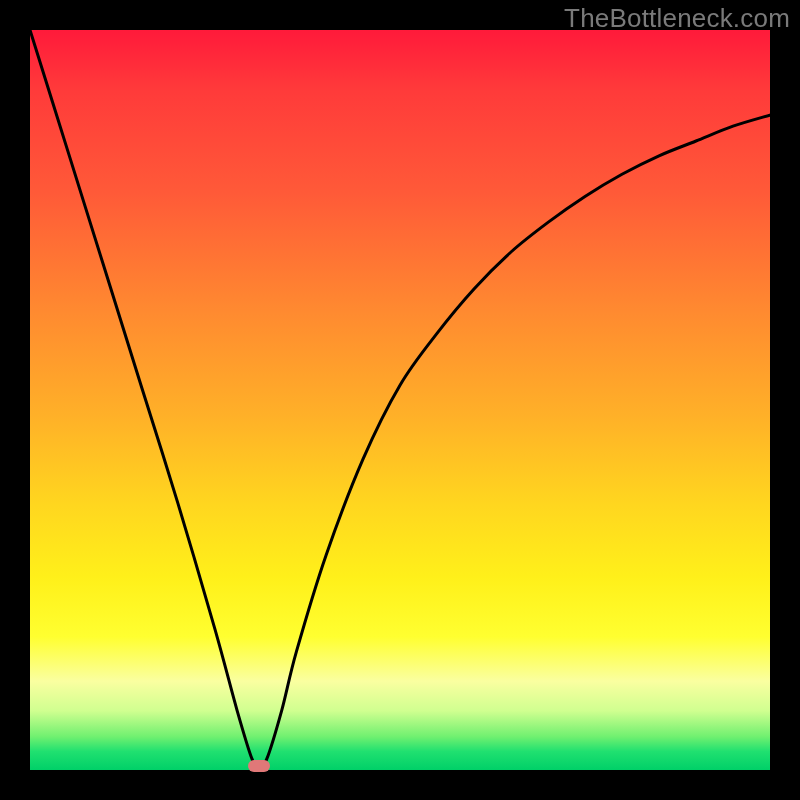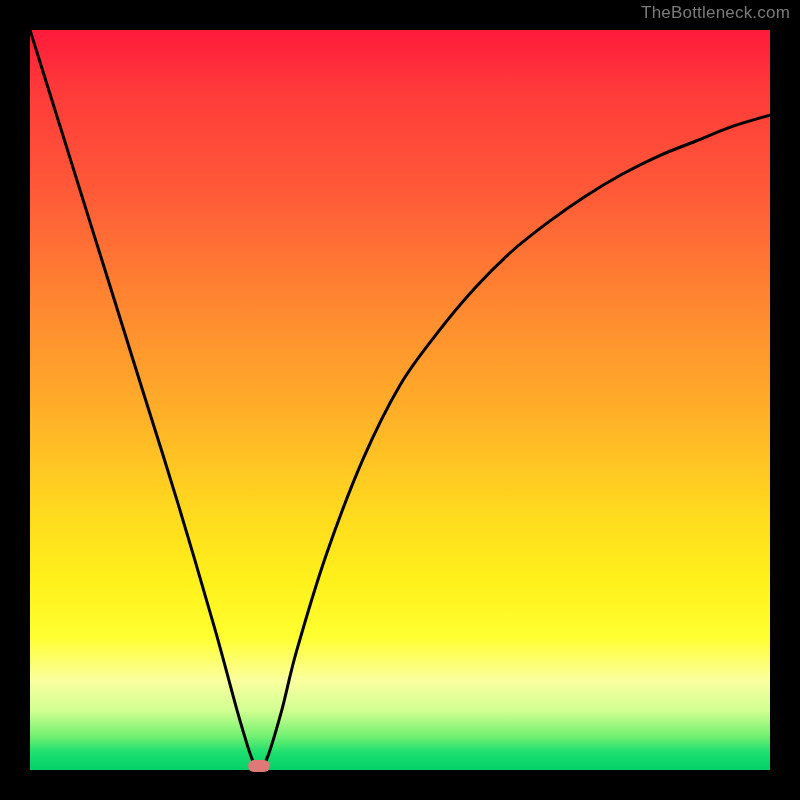--- a/index.html
+++ b/index.html
@@ -60,7 +60,7 @@
     top: 3px;
     right: 10px;
     color: #7a7a7a;
-    font-size: 17px;
+    font-size: 26px;
     font-weight: 400;
     letter-spacing: 0.2px;
     font-family: Arial, Helvetica, sans-serif;

